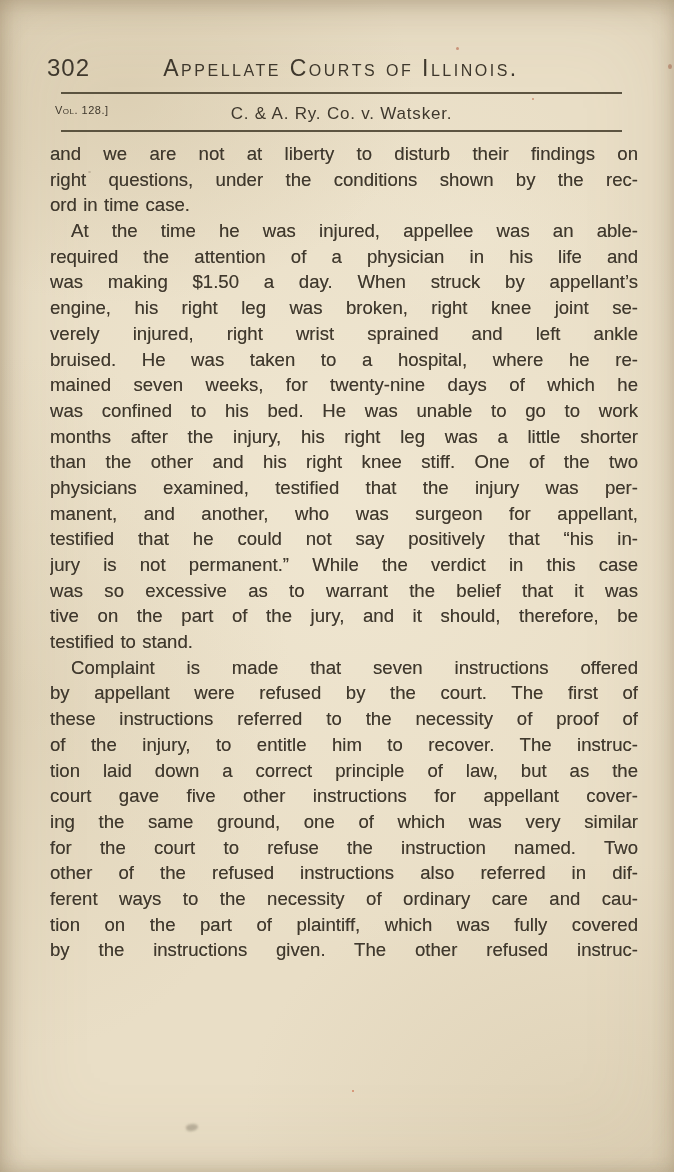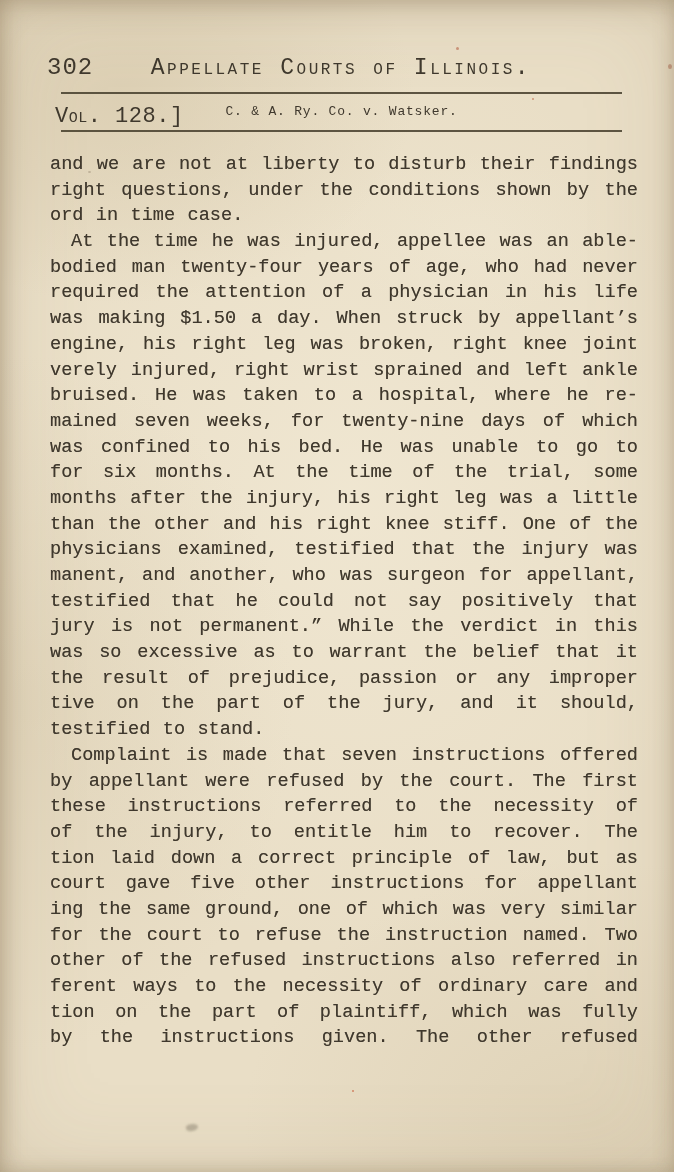--- a/index.html
+++ b/index.html
@@ -25,7 +25,7 @@
       inset -10px 0 24px -14px rgba(140,120,88,0.30),
       inset 0 -12px 26px -14px rgba(140,120,88,0.30),
       inset 0 0 90px rgba(150,130,95,0.18);
-    font-family: Liberation Mono, monospace;
+    font-family: Liberation Sans, sans-serif;
     color: #3f382d;
   }
 

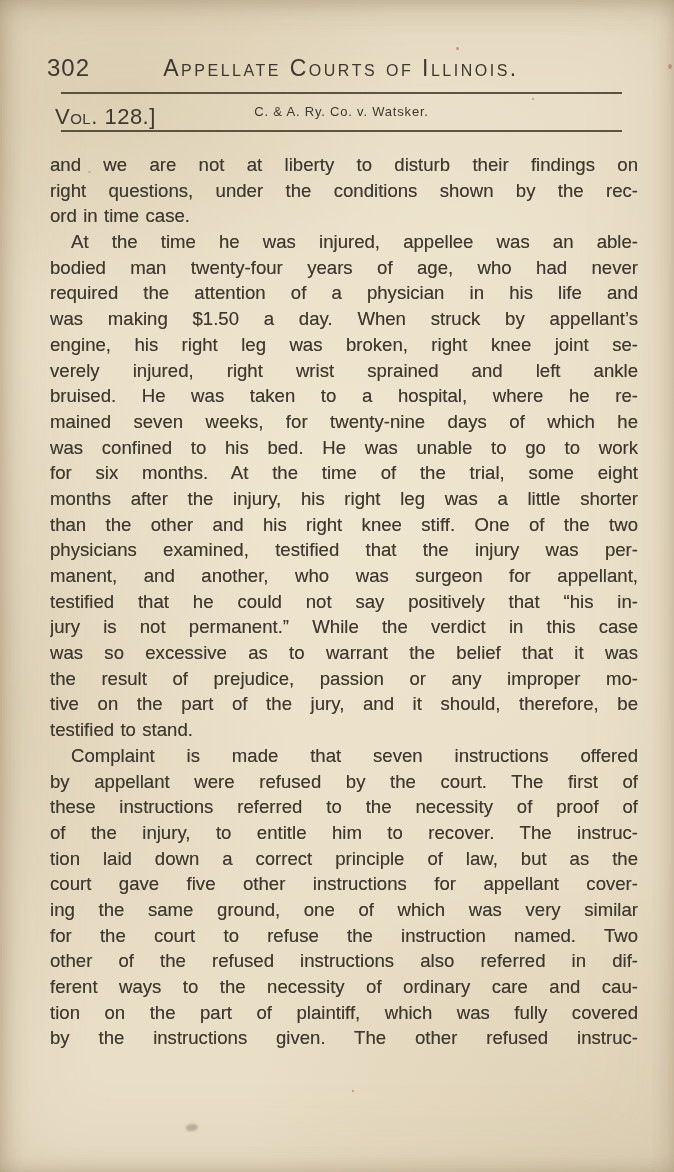--- a/index.html
+++ b/index.html
@@ -63,7 +63,7 @@
     left: 55px;
     top: 104px;
     font-variant: small-caps;
-    font-size: 22px;
+    font-size: 11px;
     letter-spacing: 0.5px;
     white-space: nowrap;
   }

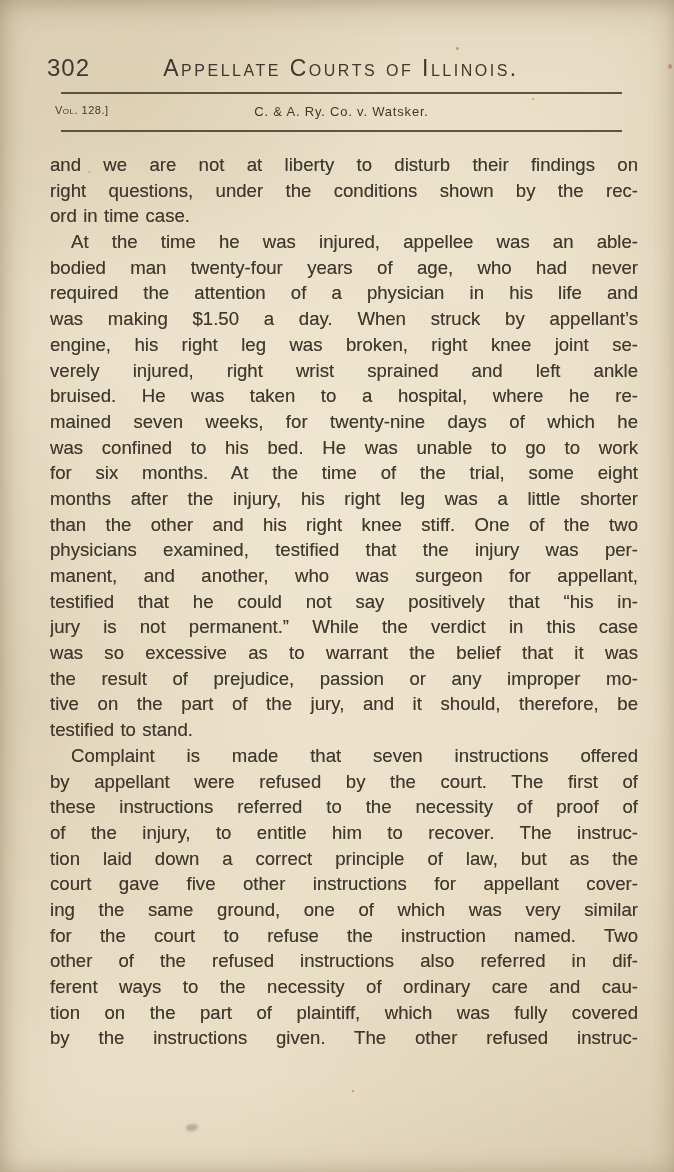--- a/index.html
+++ b/index.html
@@ -73,7 +73,7 @@
     width: 561px;
     top: 104px;
     text-align: center;
-    font-size: 13px;
+    font-size: 17px;
     letter-spacing: 0.8px;
     white-space: nowrap;
   }

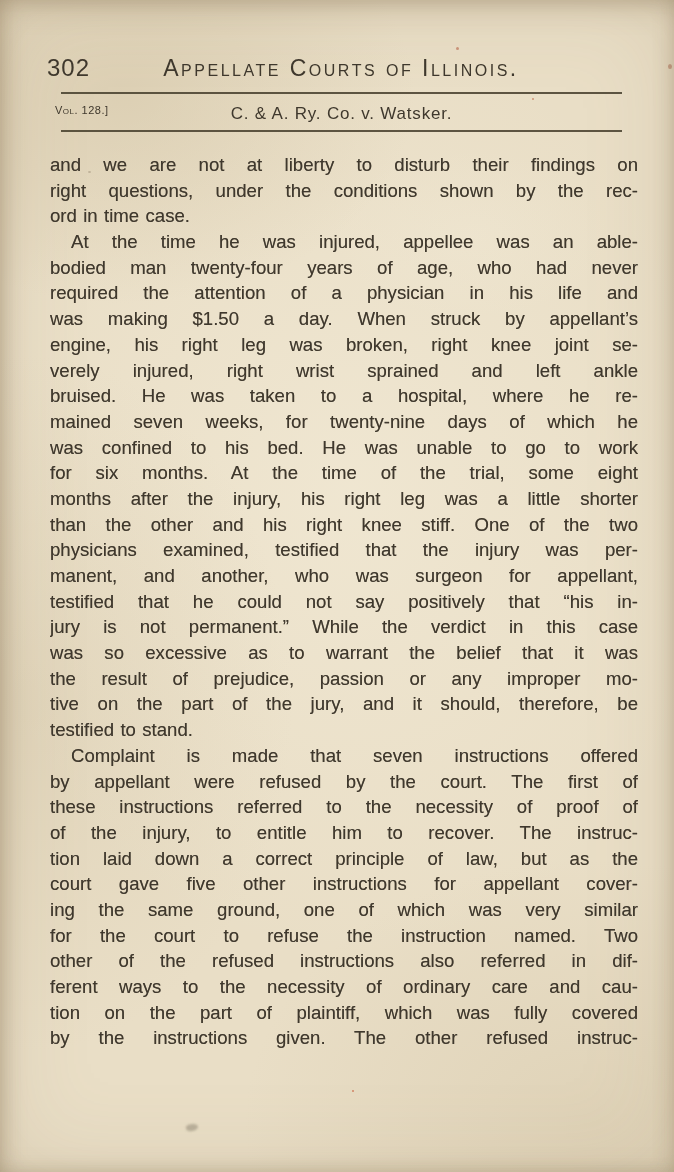--- a/index.html
+++ b/index.html
@@ -82,7 +82,7 @@
   .body-text {
     position: absolute;
     left: 50px;
-    top: 152px;
+    top: 141px;
     width: 588px;
     font-size: 18.6px;
     word-spacing: 1.2px;

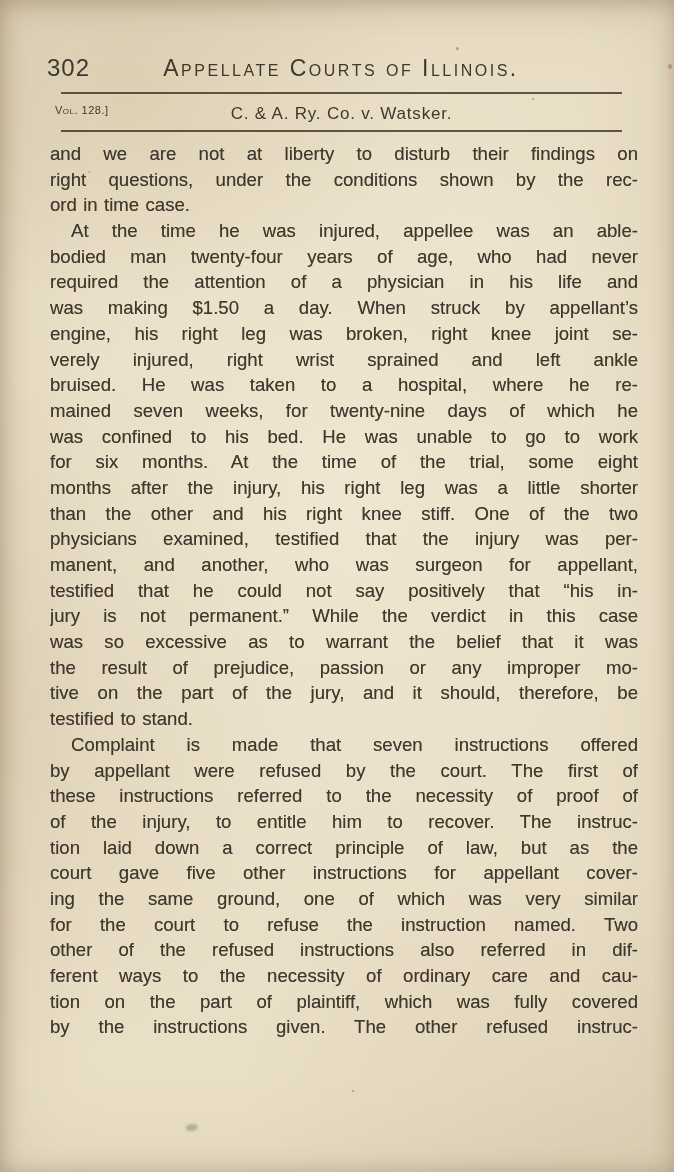--- a/index.html
+++ b/index.html
@@ -144,7 +144,6 @@
       <div class="line">right questions, under the conditions shown by the rec-</div>
       <div class="line para-end">ord in time case.</div>
       <div class="line para-start">At the time he was injured, appellee was an able-</div>
-      <div class="line">bodied man twenty-four years of age, who had never</div>
       <div class="line">required the attention of a physician in his life and</div>
       <div class="line">was making $1.50 a day. When struck by appellant’s</div>
       <div class="line">engine, his right leg was broken, right knee joint se-</div>

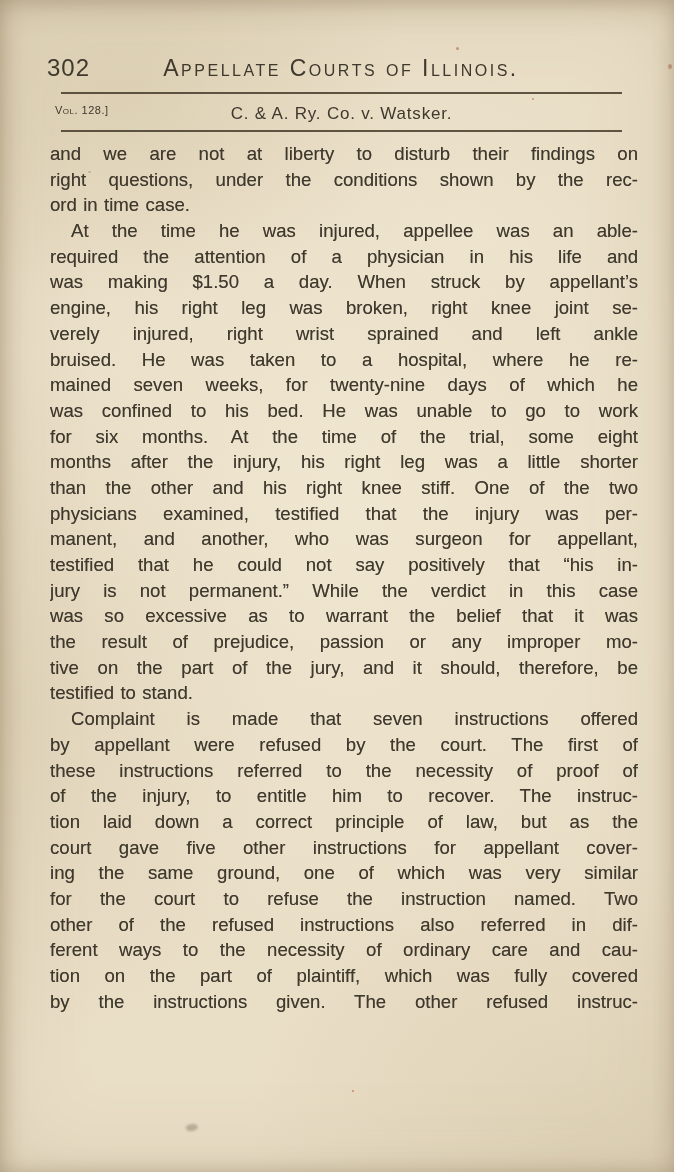--- a/index.html
+++ b/index.html
@@ -151,7 +151,6 @@
       <div class="line">bruised. He was taken to a hospital, where he re-</div>
       <div class="line">mained seven weeks, for twenty-nine days of which he</div>
       <div class="line">was confined to his bed. He was unable to go to work</div>
-      <div class="line">for six months. At the time of the trial, some eight</div>
       <div class="line">months after the injury, his right leg was a little shorter</div>
       <div class="line">than the other and his right knee stiff. One of the two</div>
       <div class="line">physicians examined, testified that the injury was per-</div>

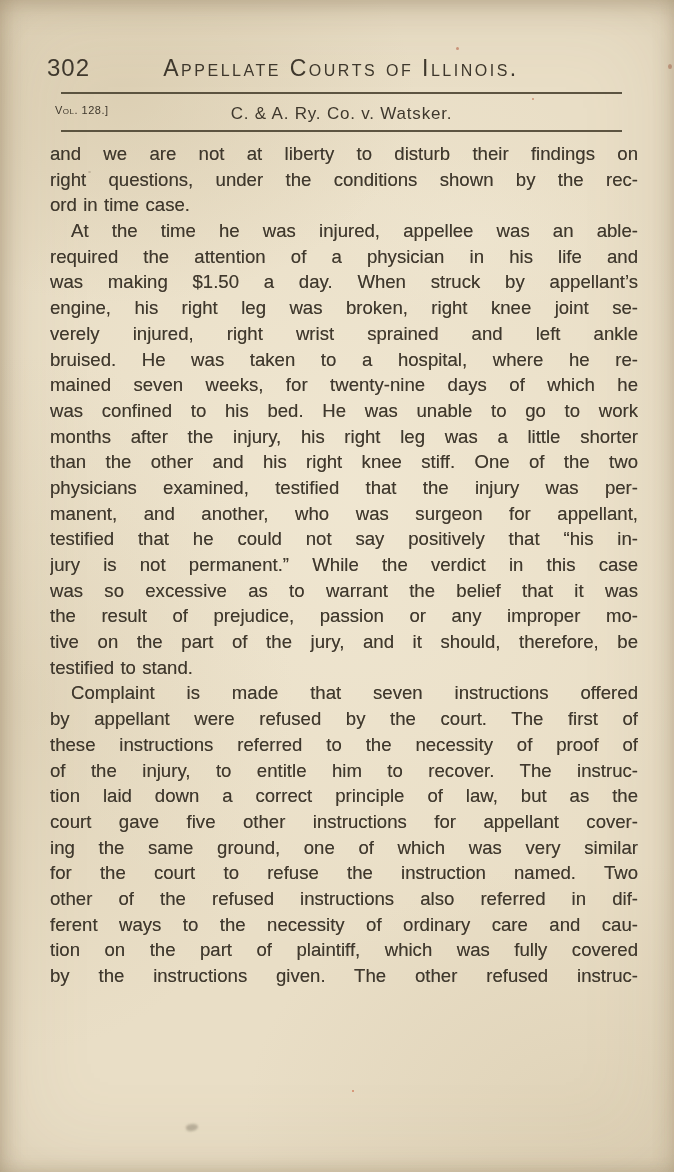--- a/index.html
+++ b/index.html
@@ -158,7 +158,6 @@
       <div class="line">testified that he could not say positively that “his in-</div>
       <div class="line">jury is not permanent.” While the verdict in this case</div>
       <div class="line">was so excessive as to warrant the belief that it was</div>
-      <div class="line">the result of prejudice, passion or any improper mo-</div>
       <div class="line">tive on the part of the jury, and it should, therefore, be</div>
       <div class="line para-end">testified to stand.</div>
       <div class="line para-start">Complaint is made that seven instructions offered</div>

